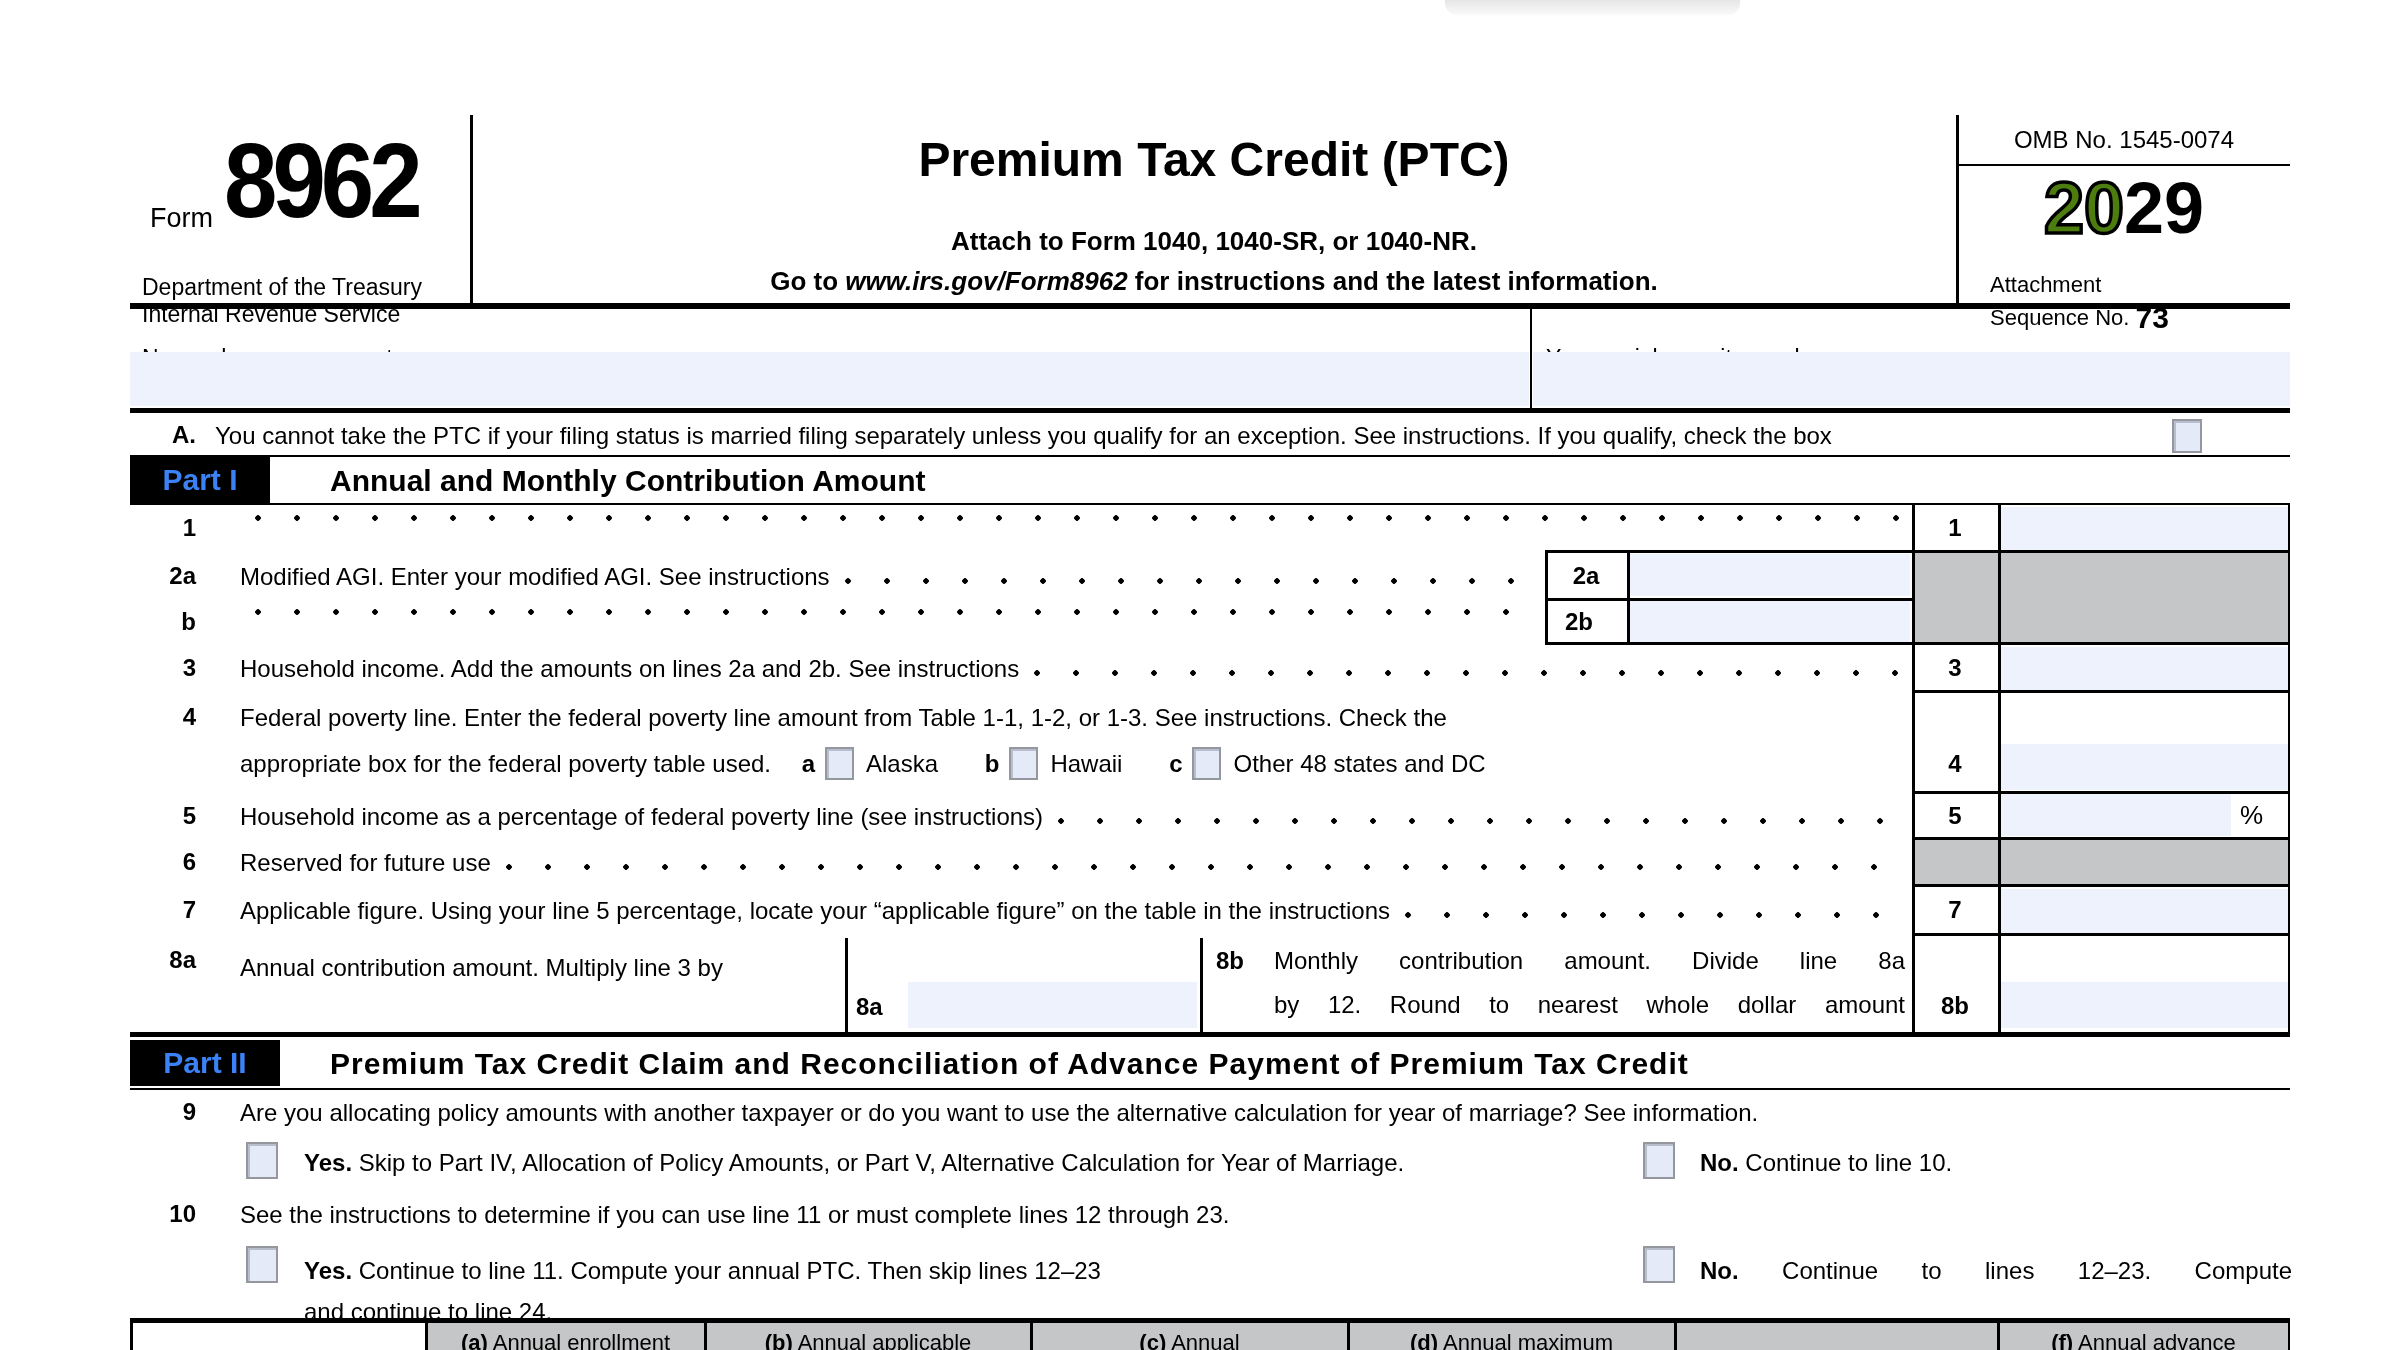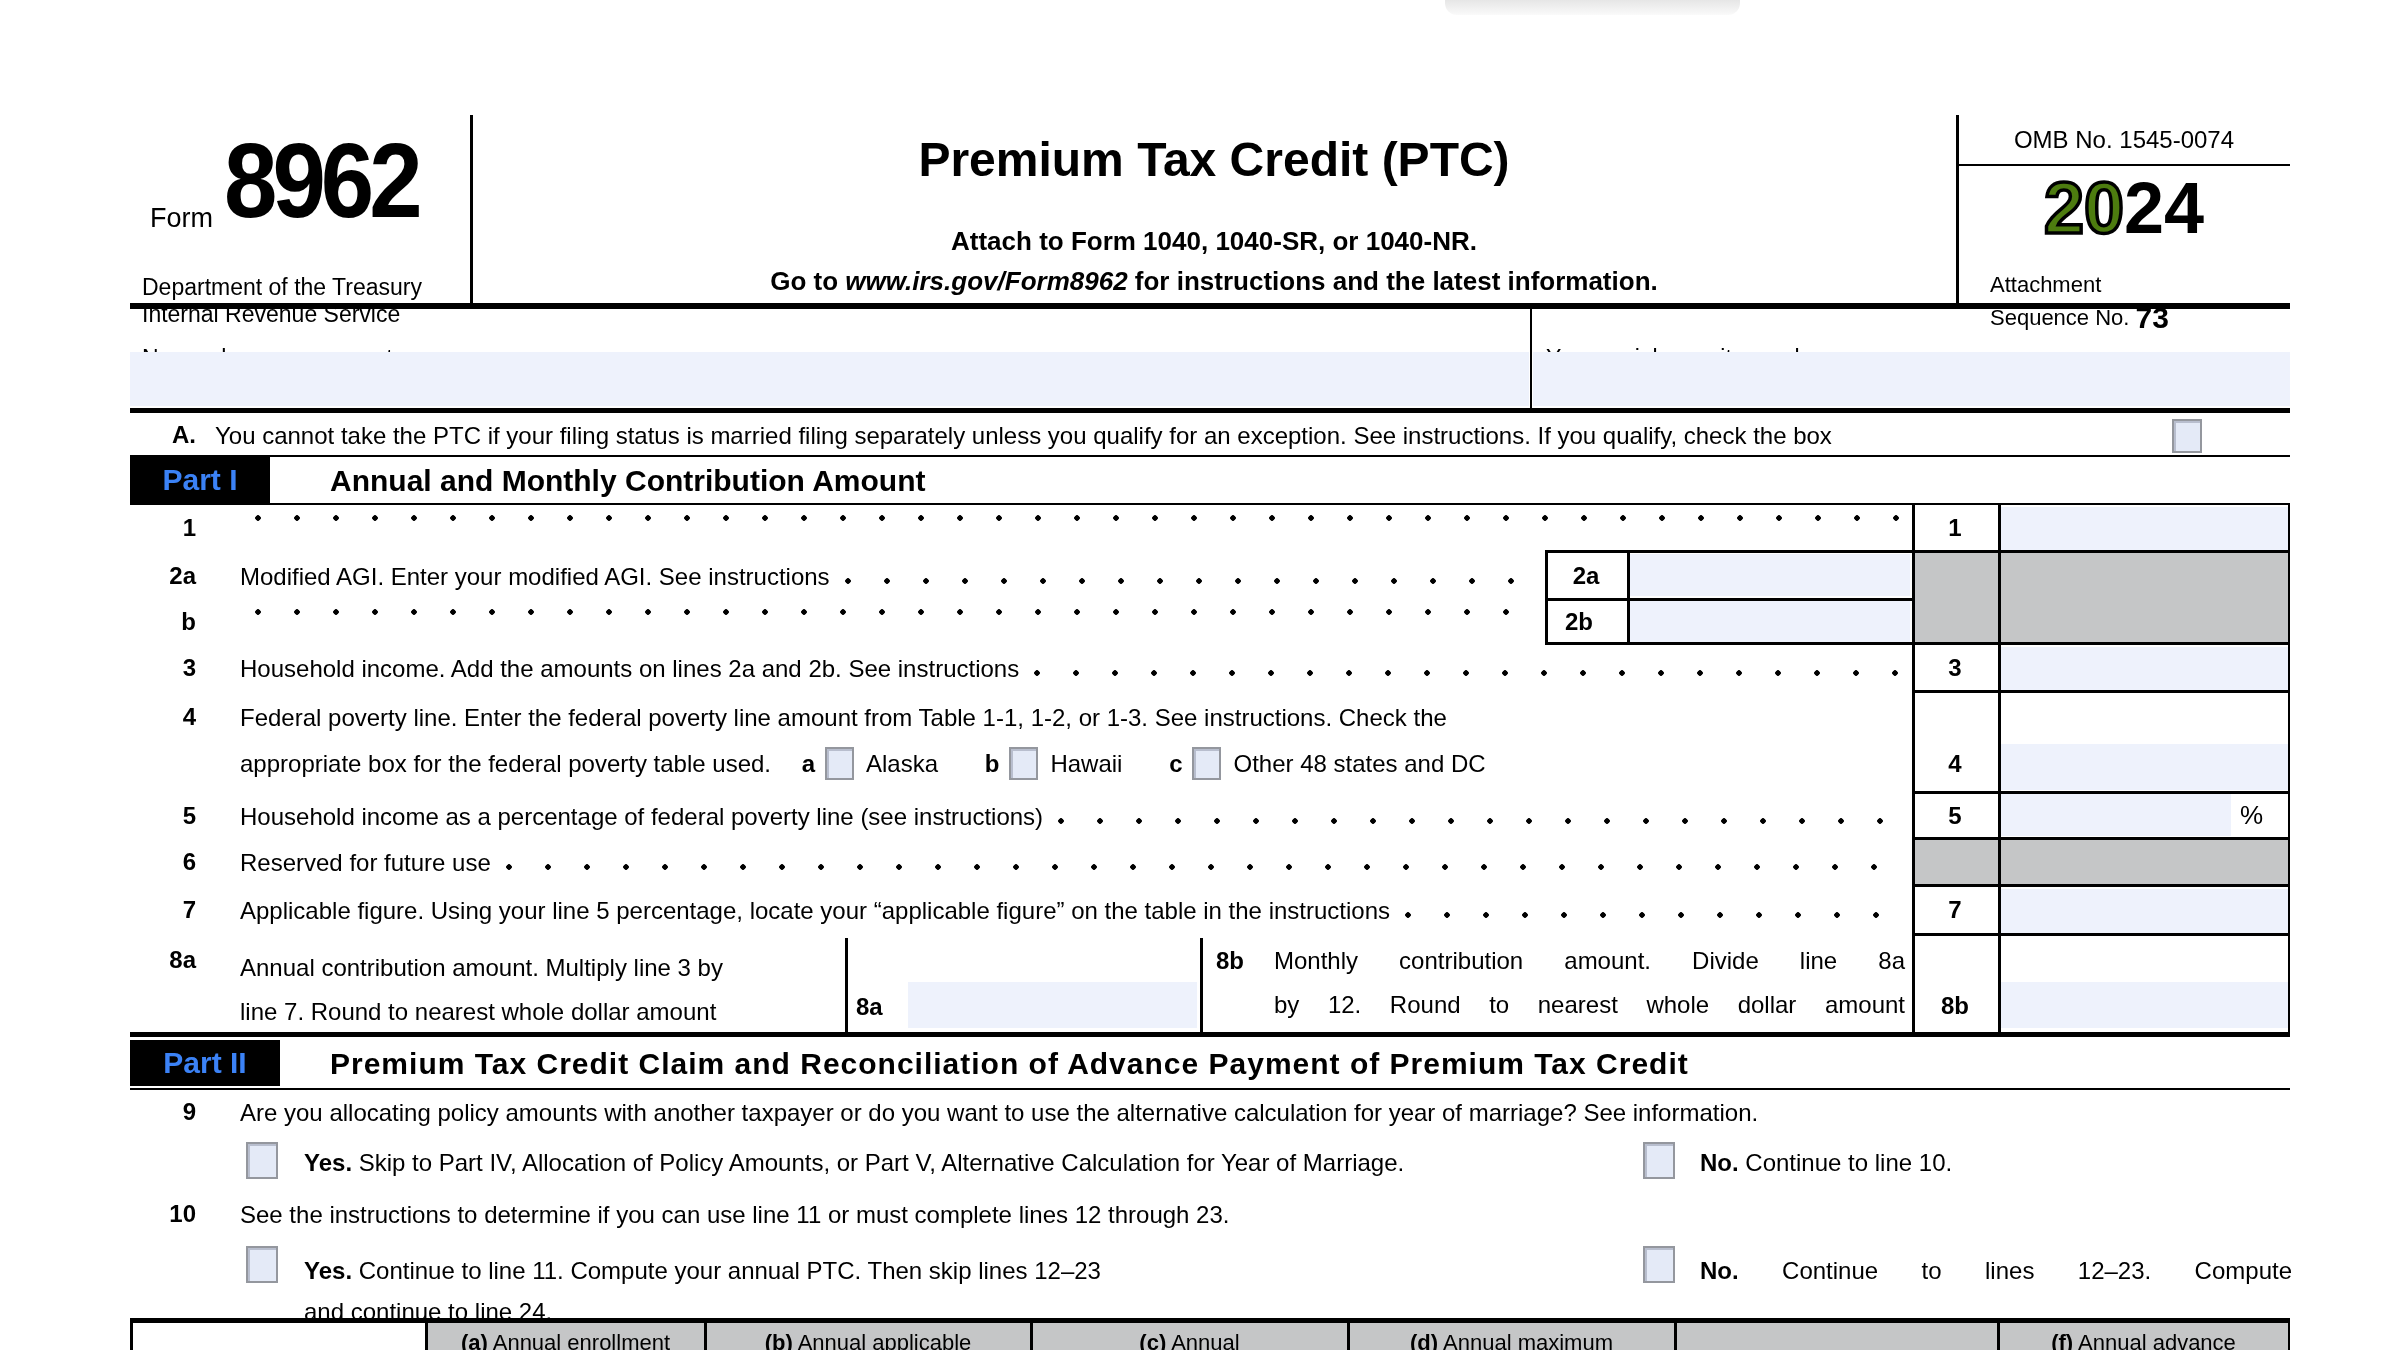--- a/index.html
+++ b/index.html
@@ -57,7 +57,7 @@
 <div class="abs" style="left:1958px;top:126px;width:332px;text-align:center;font-size:24px">OMB No. 1545-0074</div>
 <div class="hline" style="left:1958px;top:164px;width:332px;height:2px"></div>
 <div class="abs" style="left:1958px;top:172px;width:332px;text-align:center;font-size:72px;line-height:72px;font-weight:700">
-  <span style="color:#4d7c0f;-webkit-text-stroke:3.5px #000">20</span><span>24</span>
+  <span style="color:#4d7c0f;-webkit-text-stroke:3.5px #000">20</span><span>29</span>
 </div>
 <div class="abs sm" style="left:1990px;top:244px;font-size:22px">Attachment</div>
 <div class="abs sm" style="left:1990px;top:272px;font-size:22px">

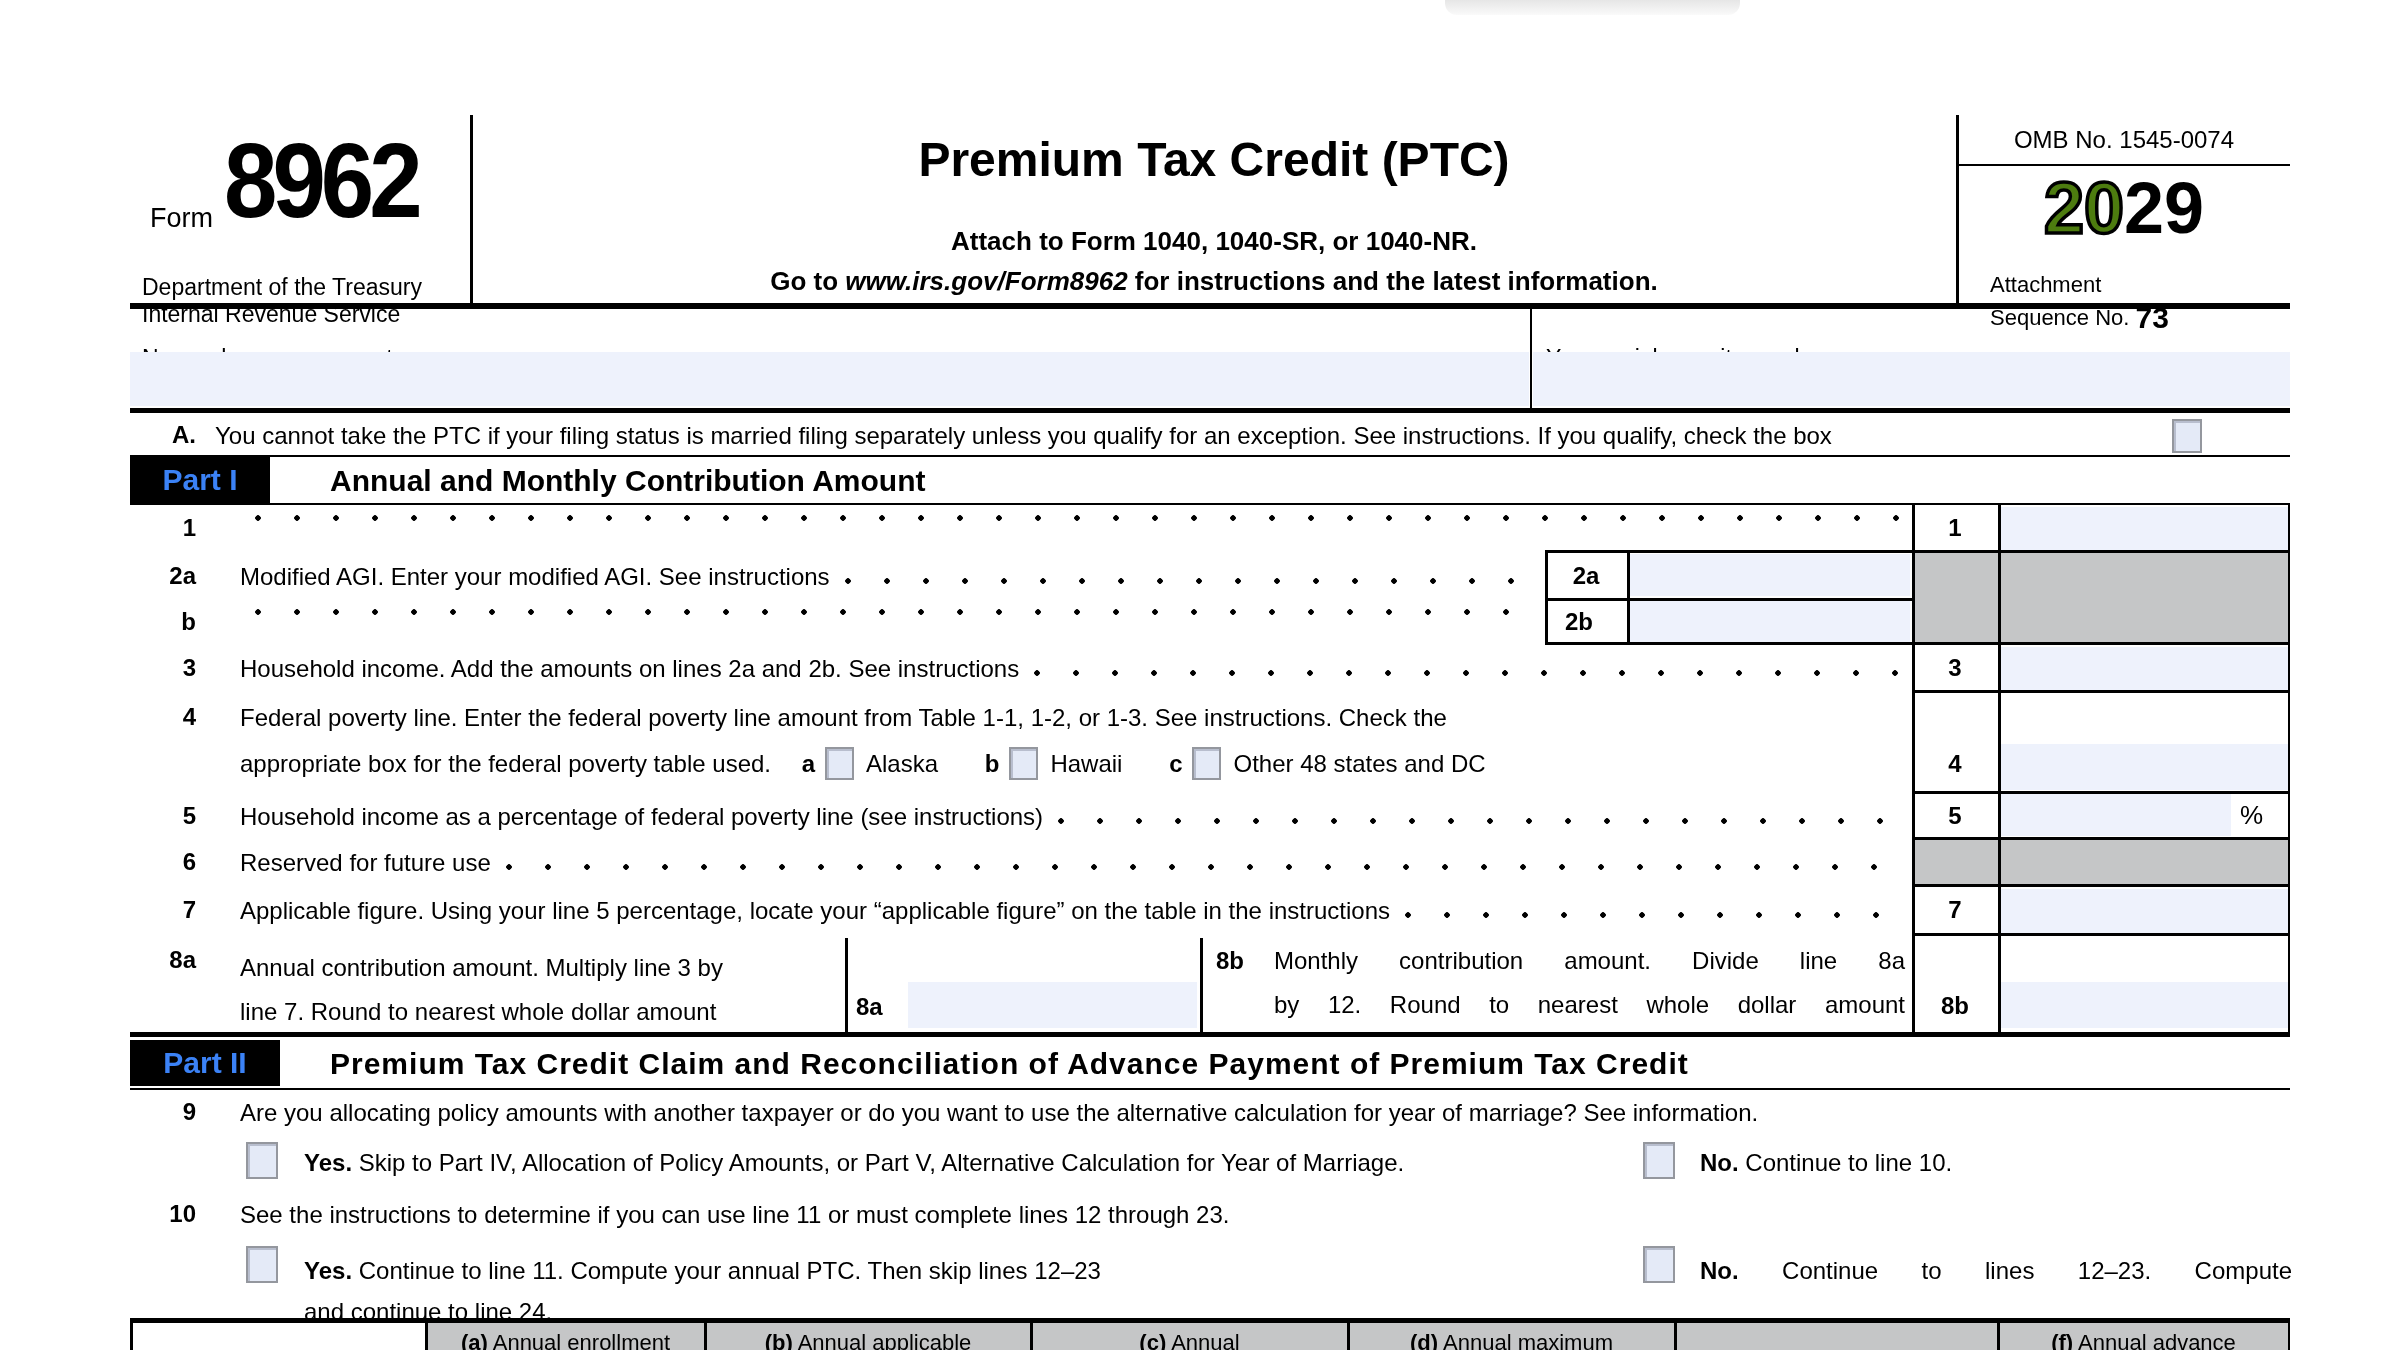--- a/index.html
+++ b/index.html
@@ -172,7 +172,6 @@
 <div class="num" style="top:946px">8a</div>
 <div class="abs t" style="left:240px;top:946px;width:605px;line-height:44px">
   <div>Annual contribution amount. Multiply line 3 by</div>
-  <div>line 7. Round to nearest whole dollar amount</div>
 </div>
 <div class="abs b t" style="left:856px;top:992px">8a</div>
 <div class="abs b t" style="left:1216px;top:946px">8b</div>

